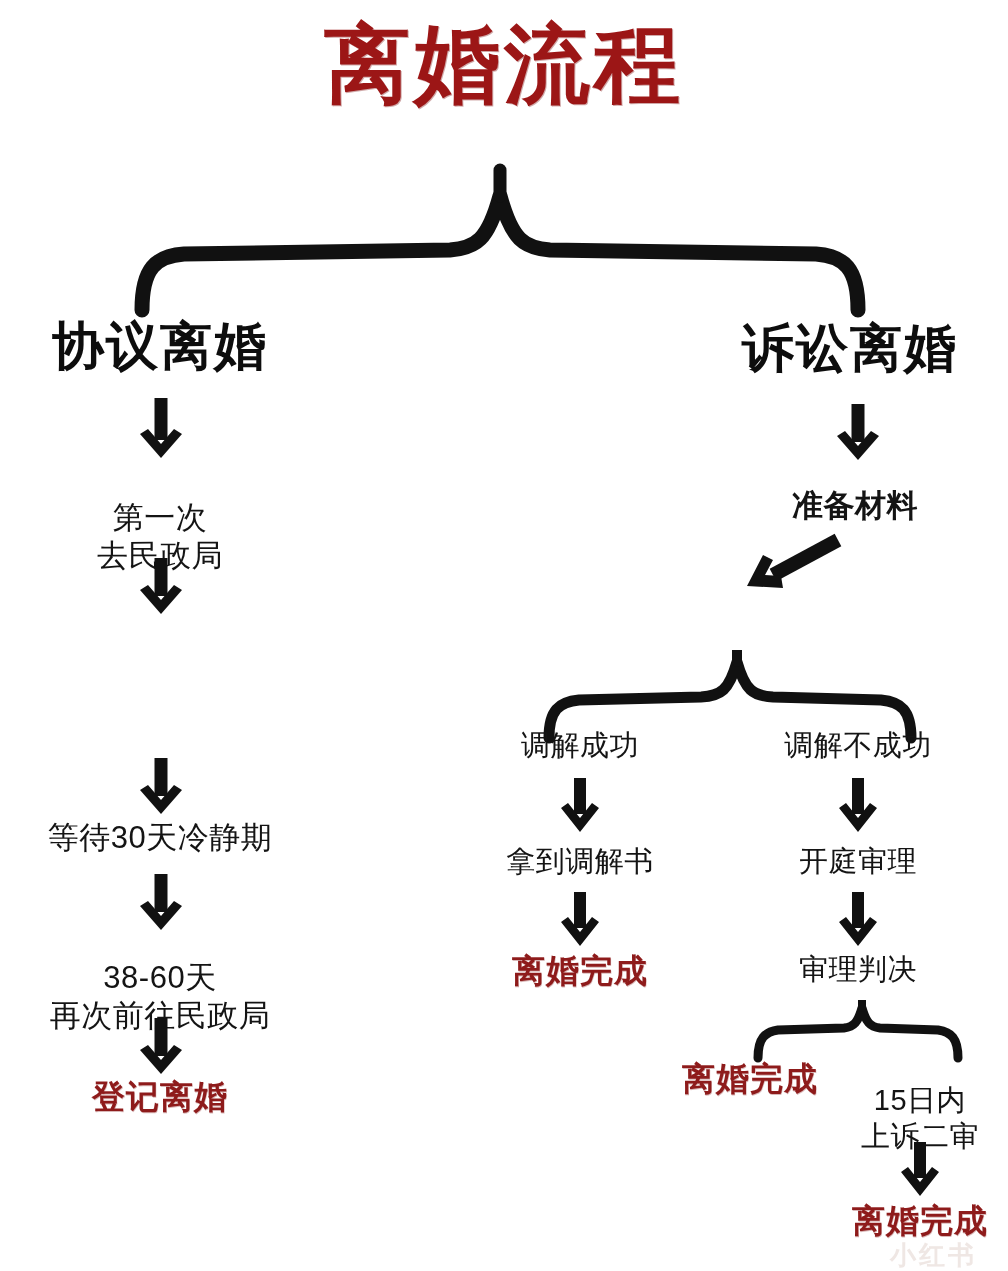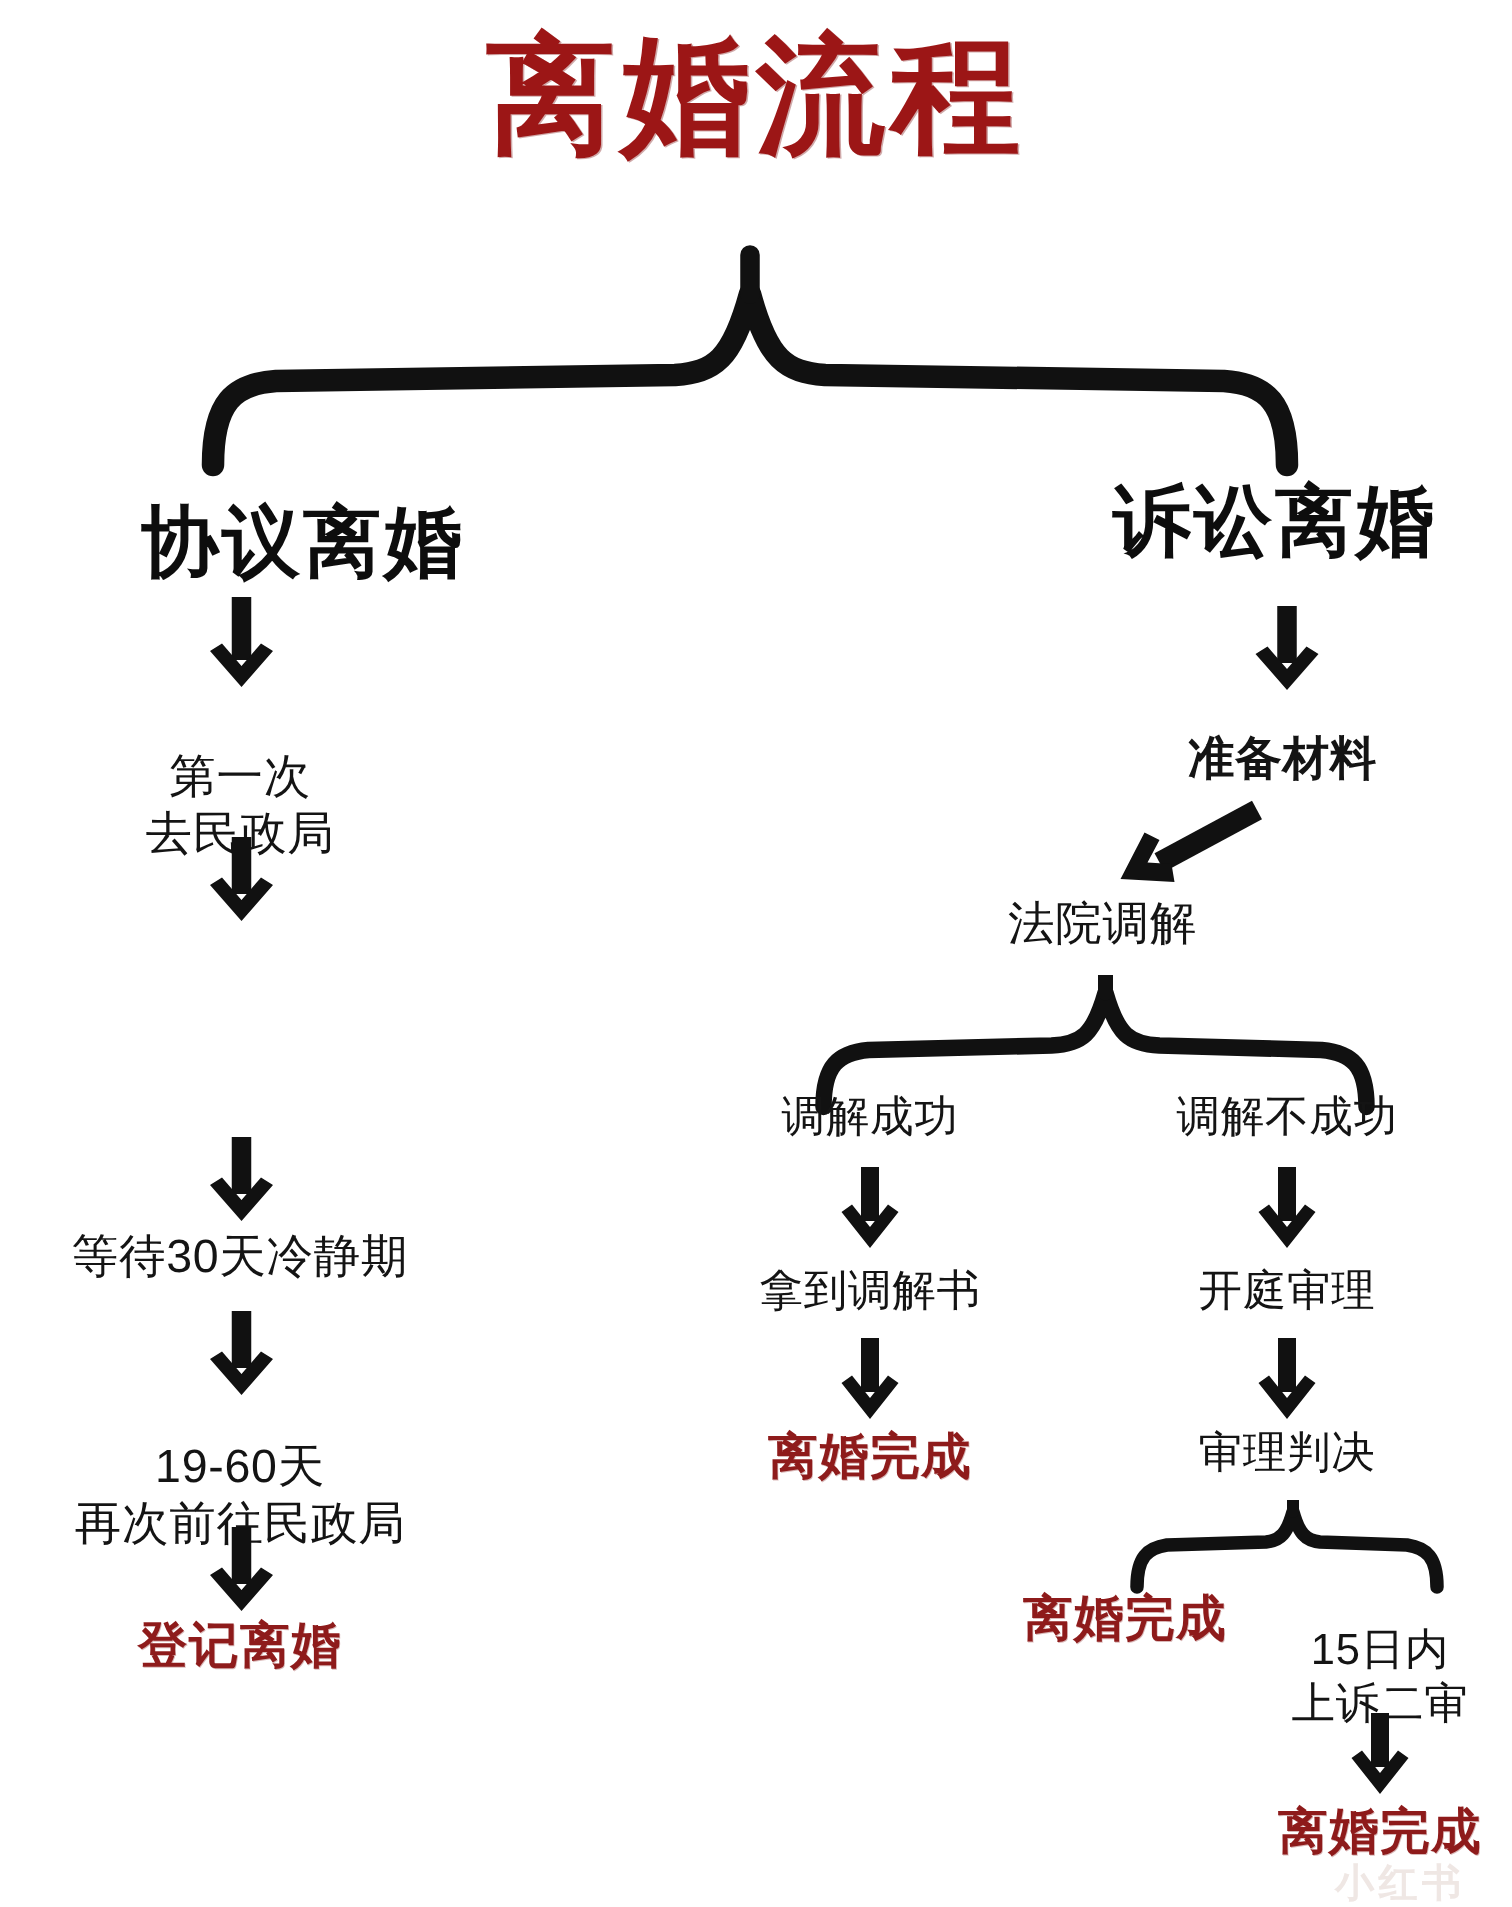--- a/index.html
+++ b/index.html
@@ -90,7 +90,7 @@
     <path d="M 380 46 L 380 20" fill="none" stroke="#111111" stroke-width="13" stroke-linecap="round"></path>
   </svg>
 
-  <div class="node branch-head" style="left:0; top:332px; width:320px;padding-left:42px;">协议离婚</div>
+  <div class="node branch-head" style="left:0; top:316px; width:320px;">协议离婚</div>
 
   <svg class="arrow" style="left:135px; top:396px;" width="52" height="66" viewBox="0 0 52 66">
     <path d="M 26 2 L 26 44" stroke="#111111" stroke-width="13" stroke-linecap="butt"></path>

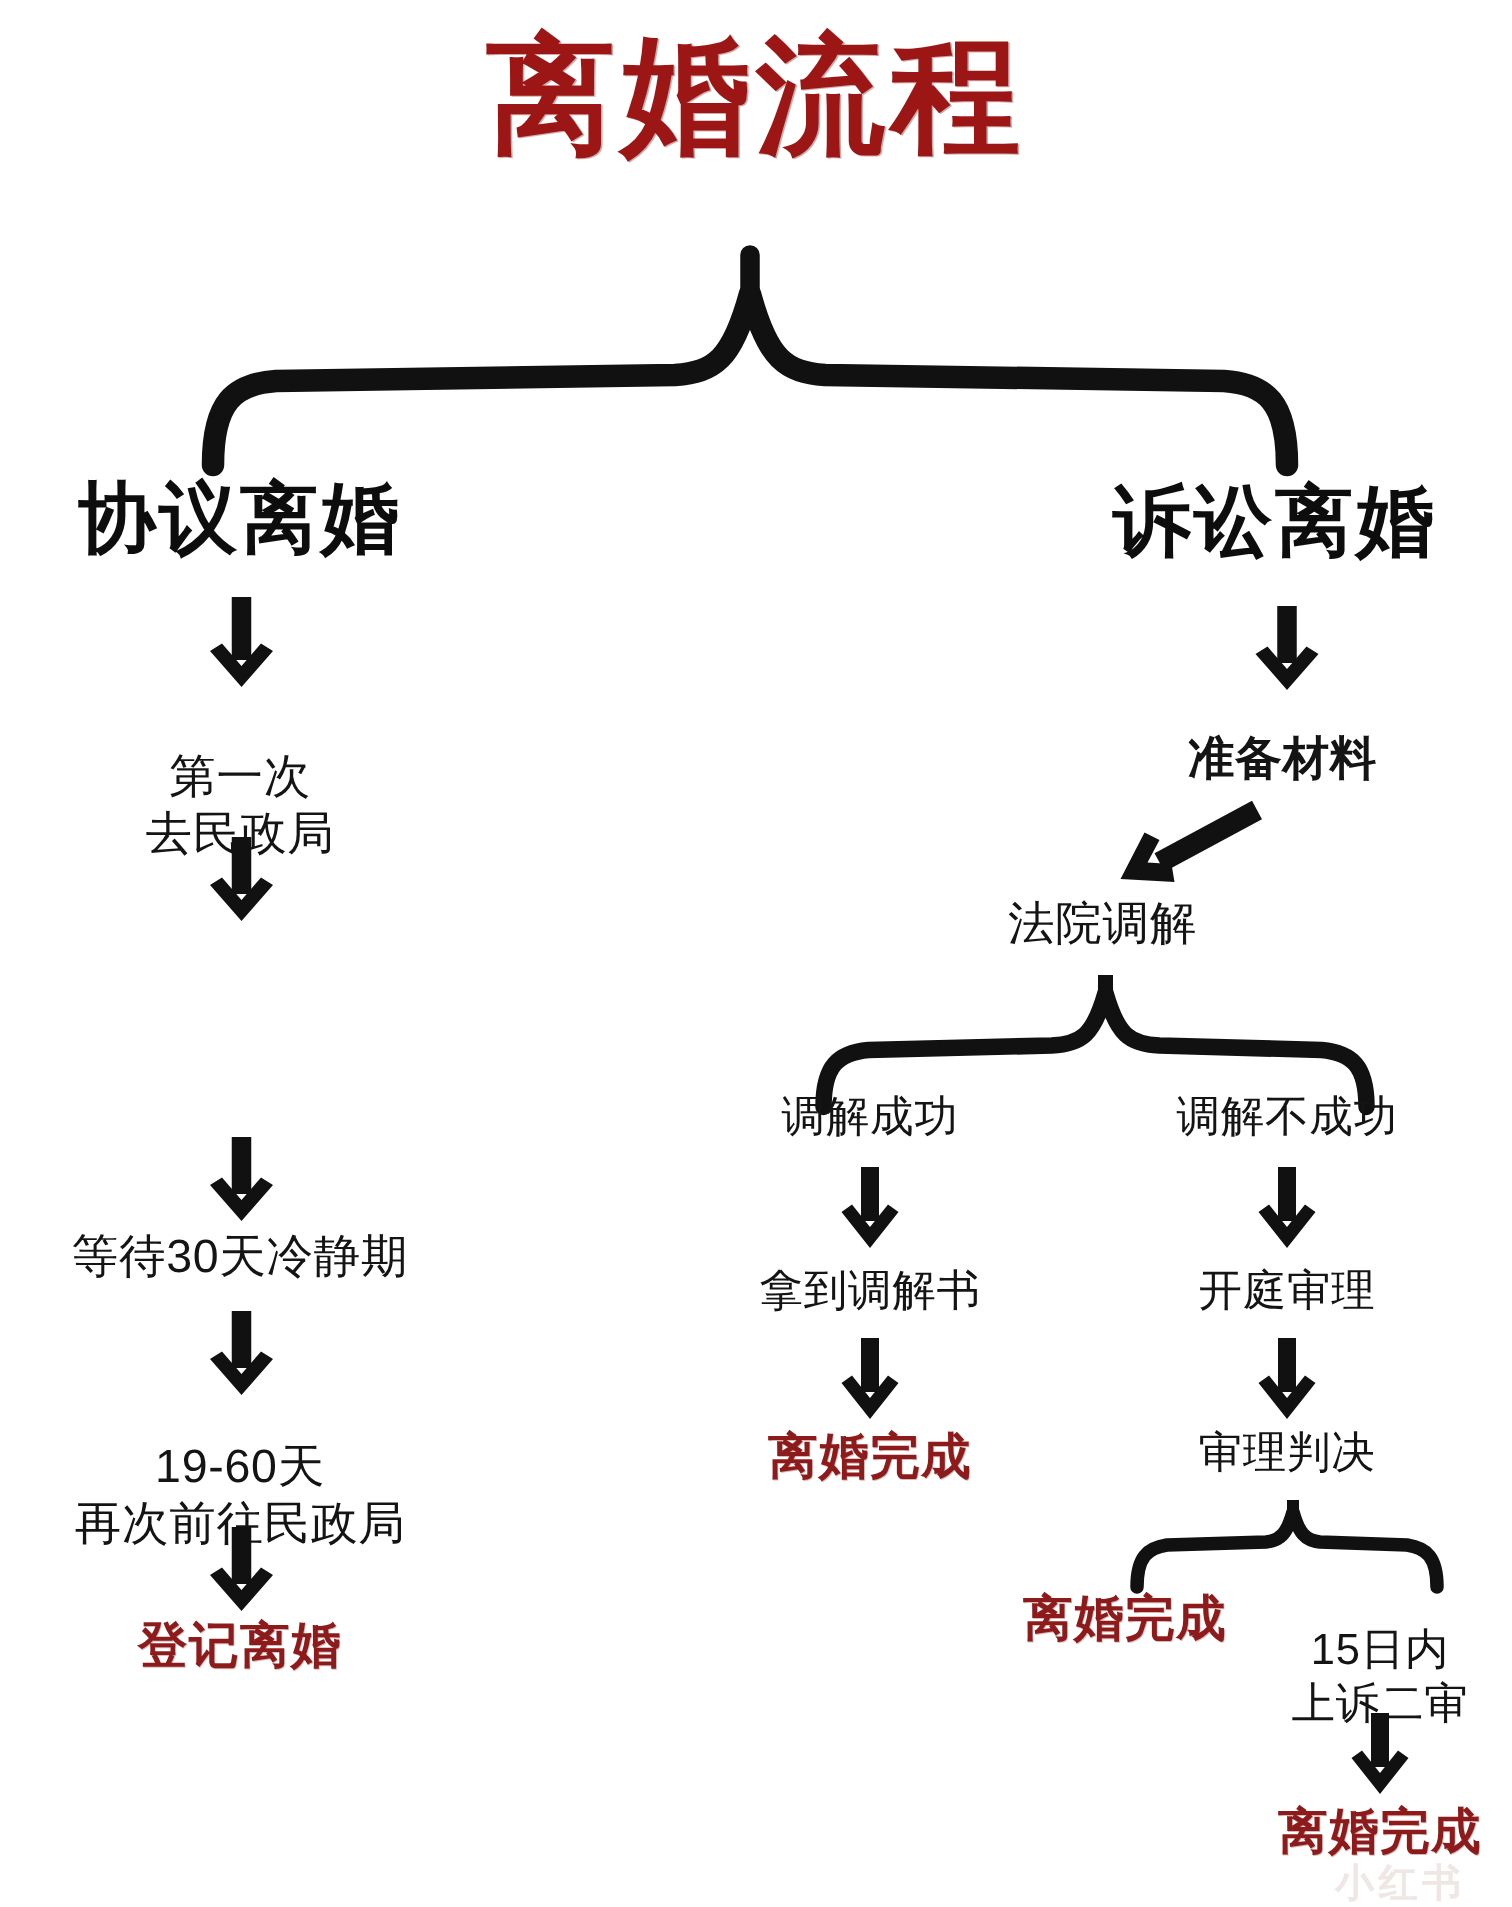--- a/index.html
+++ b/index.html
@@ -142,7 +142,6 @@
     <path d="M 12 56 L 48 58 L 46 46 L 30 45 L 38 30 L 28 25 Z" fill="#111111"></path>
   </svg>
 
-  <div class="node step" style="left:590px; top:598px; width:290px;">法院调解</div>
 
   <svg class="brace" style="left:535px; top:650px;" width="390" height="100" viewBox="0 0 390 100">
     <path d="M 14 88

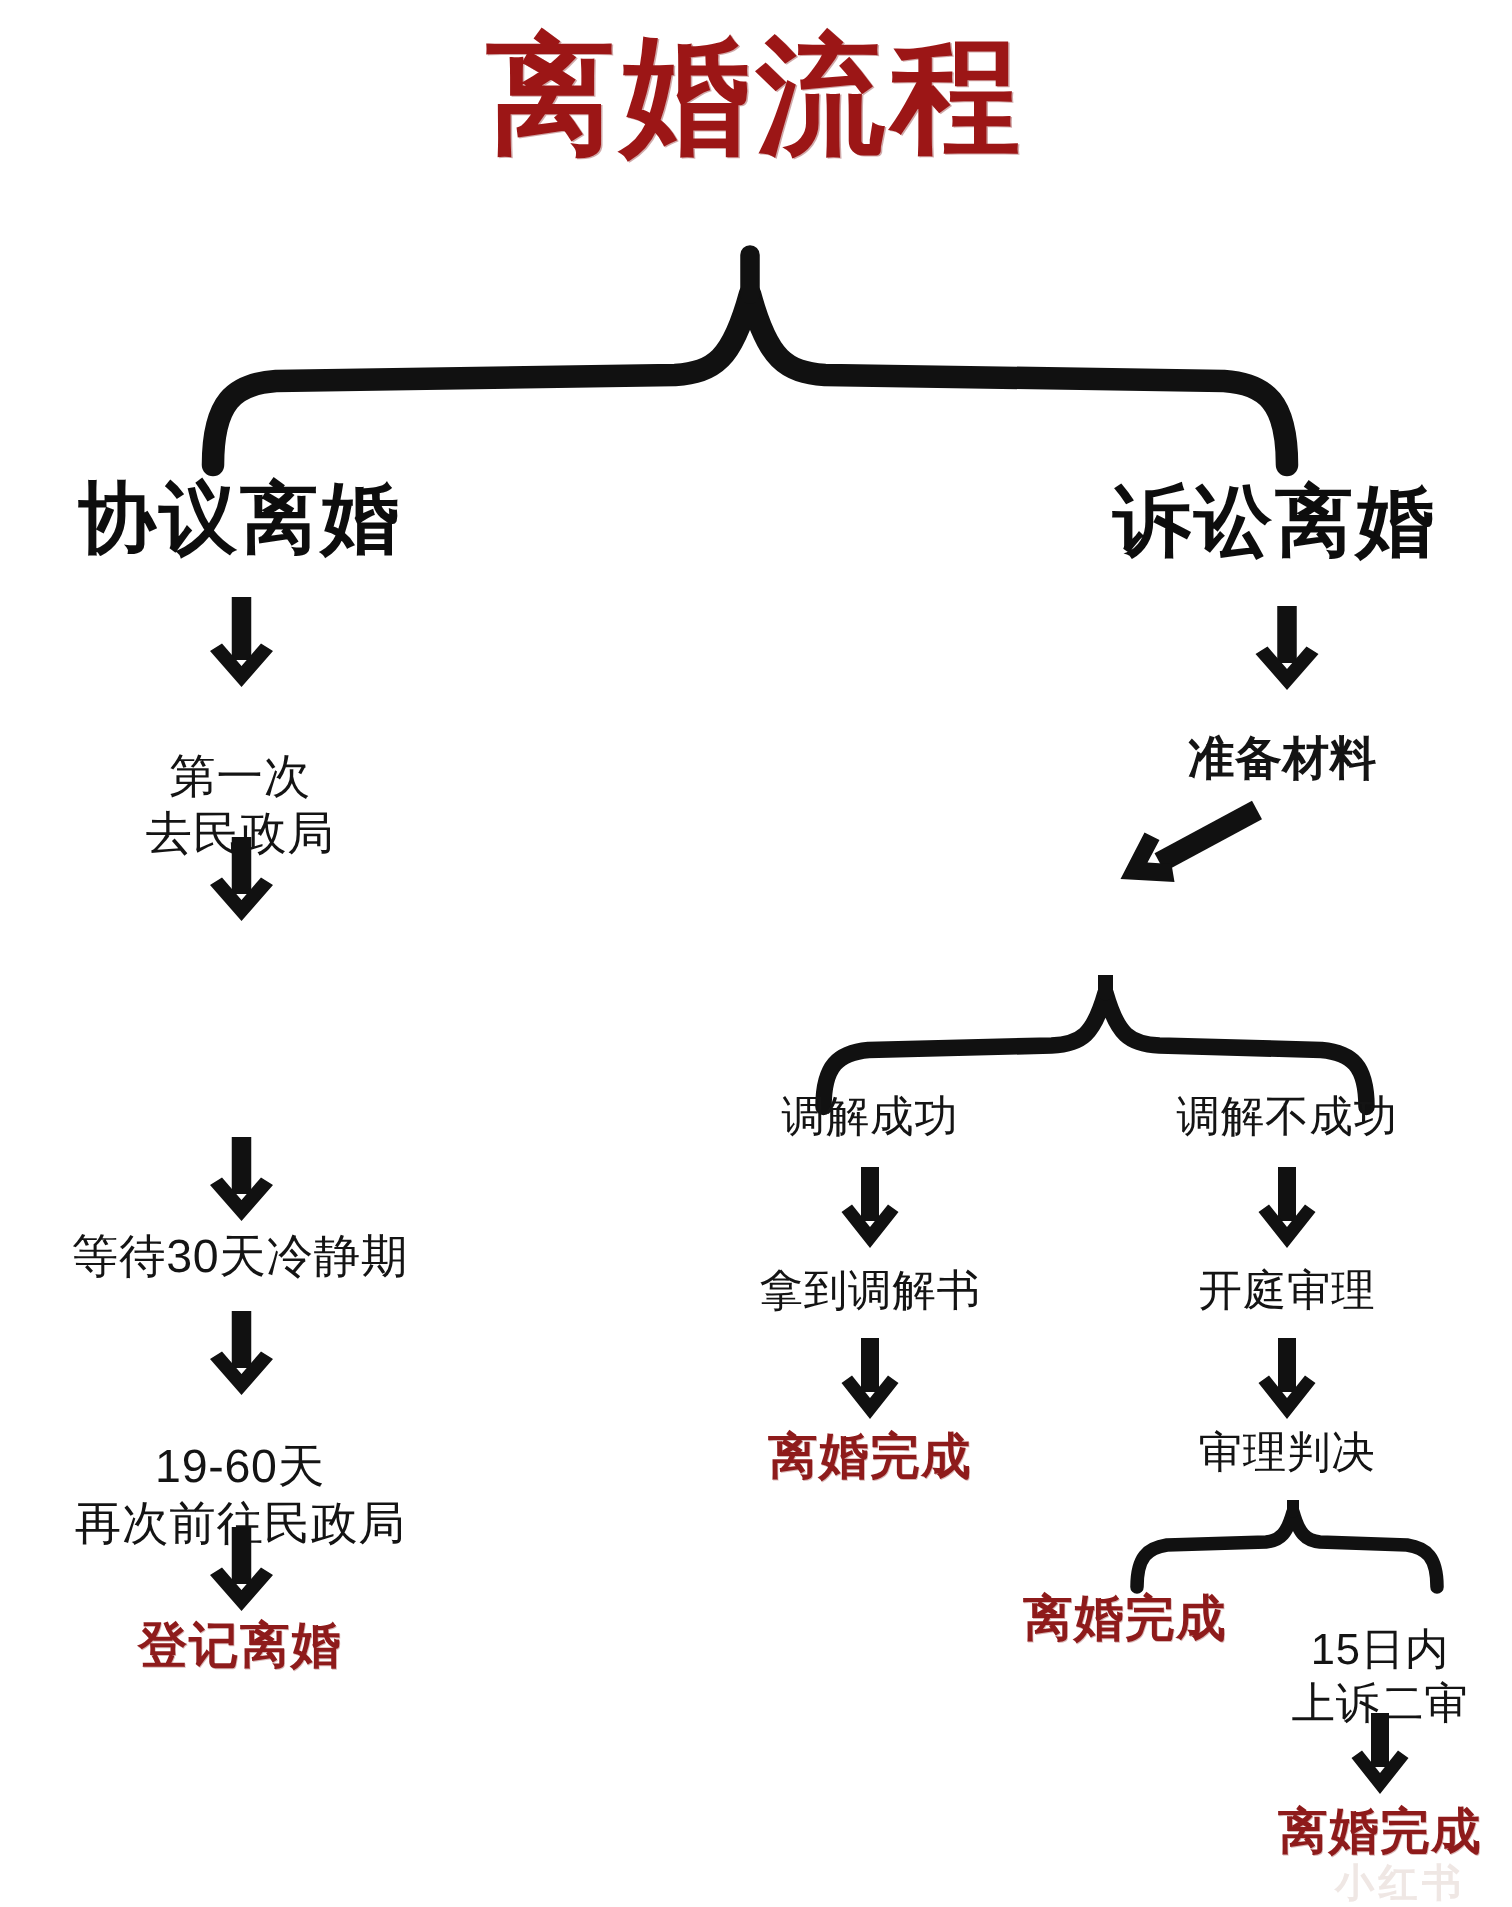--- a/index.html
+++ b/index.html
@@ -118,7 +118,7 @@
     <path d="M 5 34 L 26 58 L 47 34 L 39 29 L 26 44 L 13 29 Z" fill="#111111"></path>
   </svg>
 
-  <div class="node step multiline" style="left:0px; top:928px; width:320px;">19-60天
+  <div class="node step multiline" style="left:0px; top:928px; width:320px;">38-60天
 再次前往民政局</div>
 
   <svg class="arrow" style="left:135px; top:1016px;" width="52" height="62" viewBox="0 0 52 62">

